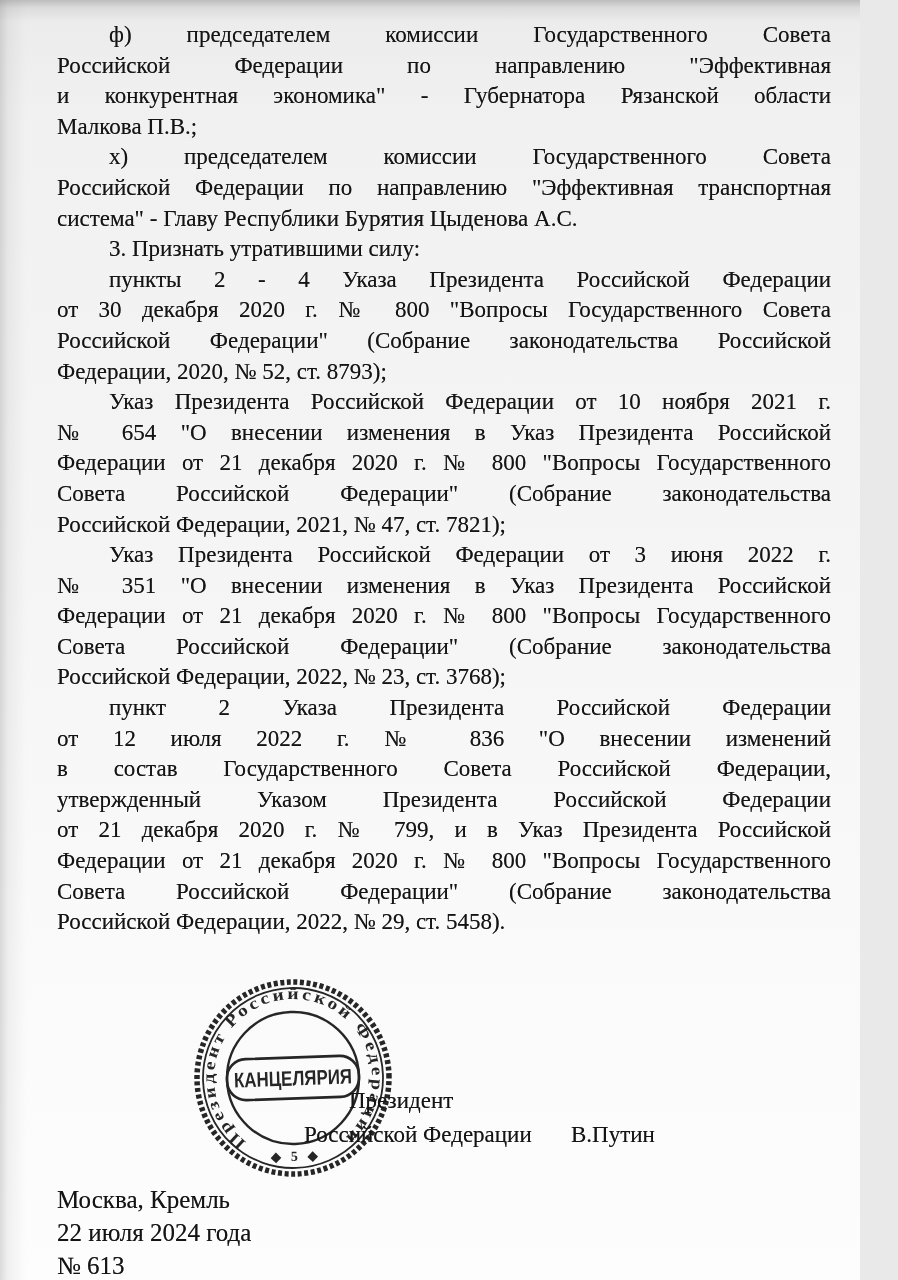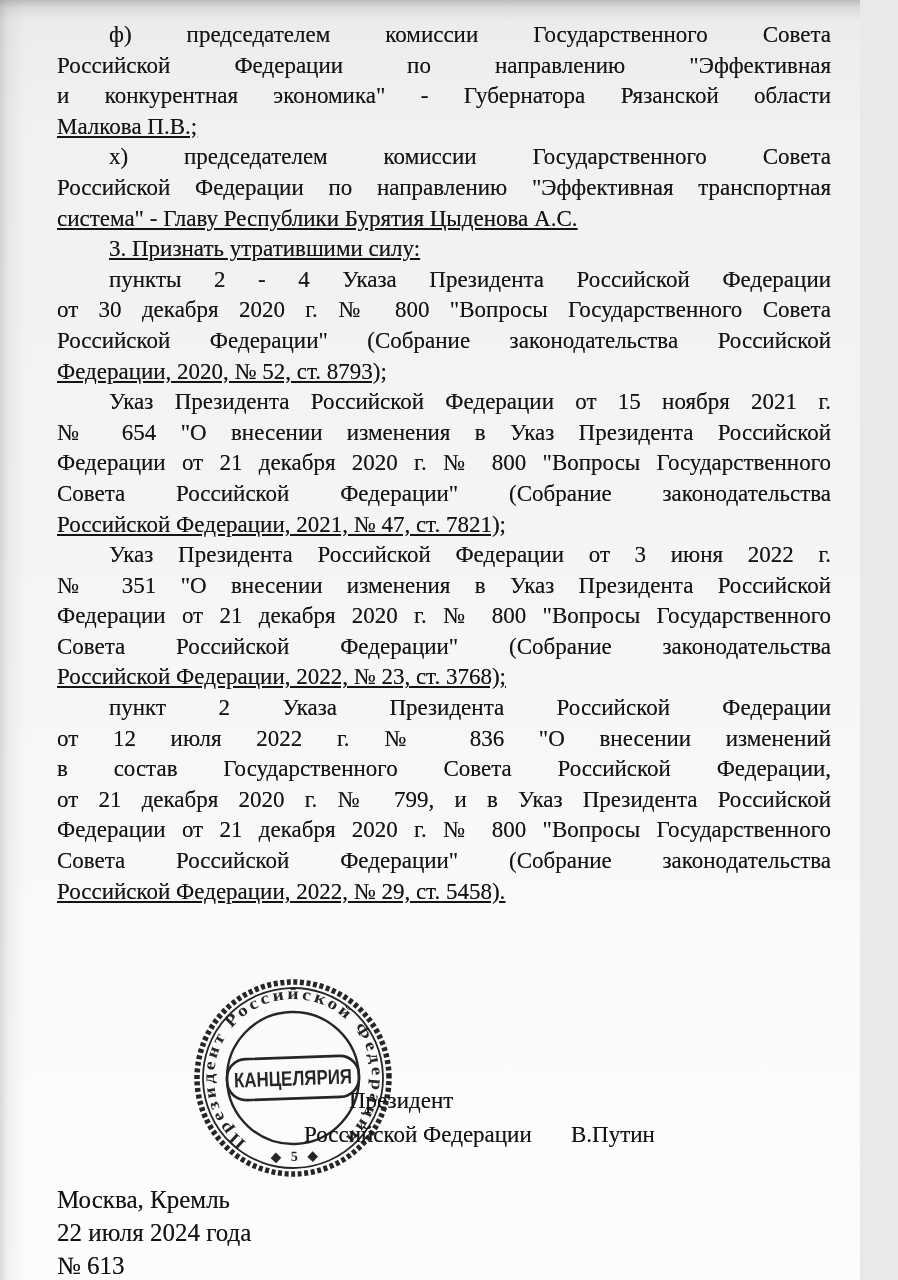--- a/index.html
+++ b/index.html
@@ -23,7 +23,7 @@
     text-align:justify;text-align-last:justify;
     white-space:normal;
   }
-  .line.last{text-align-last:left;text-decoration:underline;}
+  .line.last{text-align-last:left;}
   .line.indent{text-indent:52px;}
   .sig{
     position:absolute;font-size:23px;line-height:30px;white-space:nowrap;

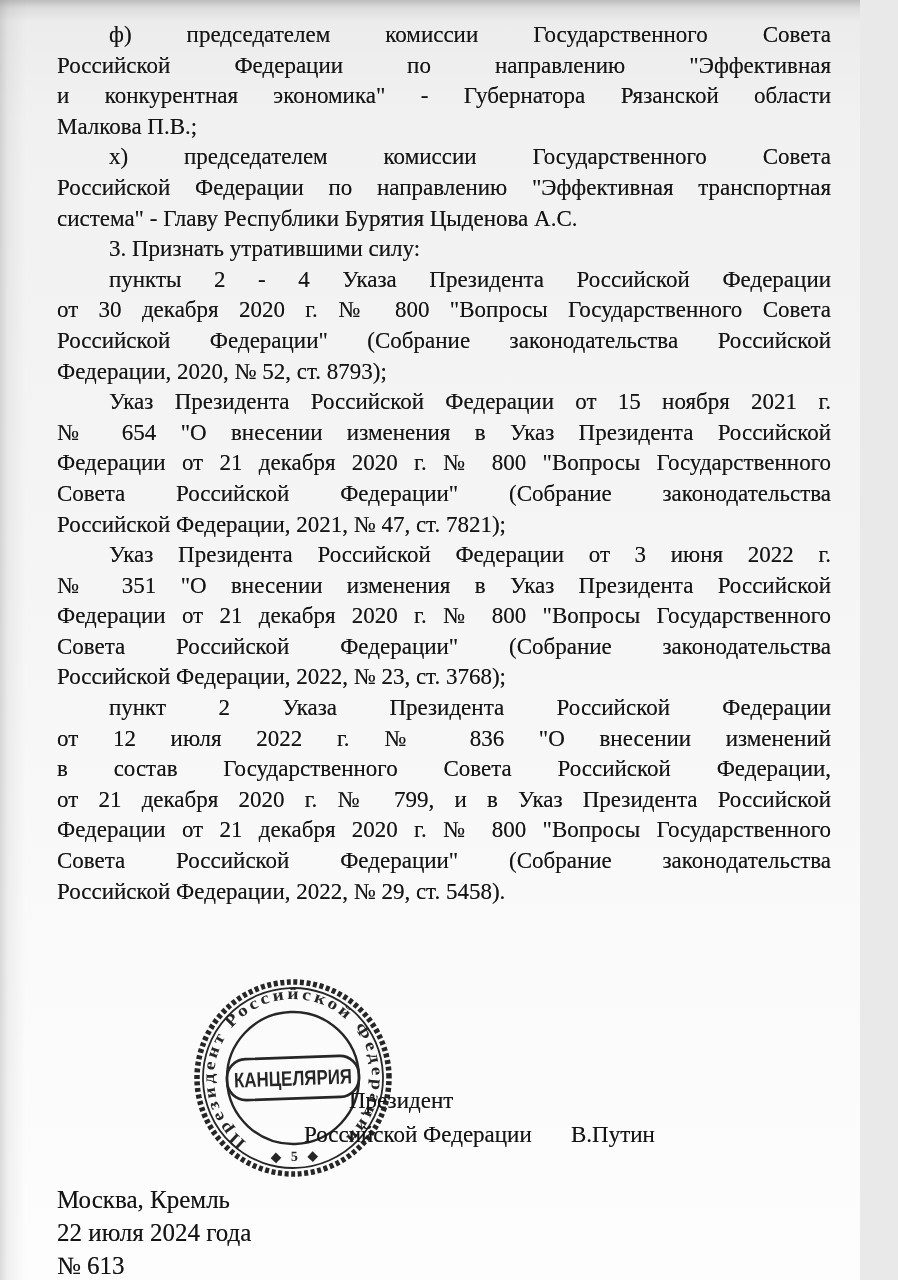--- a/index.html
+++ b/index.html
@@ -74,7 +74,7 @@
       <div class="line">от 30 декабря 2020 г. № 800 "Вопросы Государственного Совета</div>
       <div class="line">Российской Федерации" (Собрание законодательства Российской</div>
       <div class="line last">Федерации, 2020, № 52, ст. 8793);</div>
-      <div class="line indent">Указ Президента Российской Федерации от 15 ноября 2021 г.</div>
+      <div class="line indent">Указ Президента Российской Федерации от 10 ноября 2021 г.</div>
       <div class="line">№ 654 "О внесении изменения в Указ Президента Российской</div>
       <div class="line">Федерации от 21 декабря 2020 г. № 800 "Вопросы Государственного</div>
       <div class="line">Совета Российской Федерации" (Собрание законодательства</div>

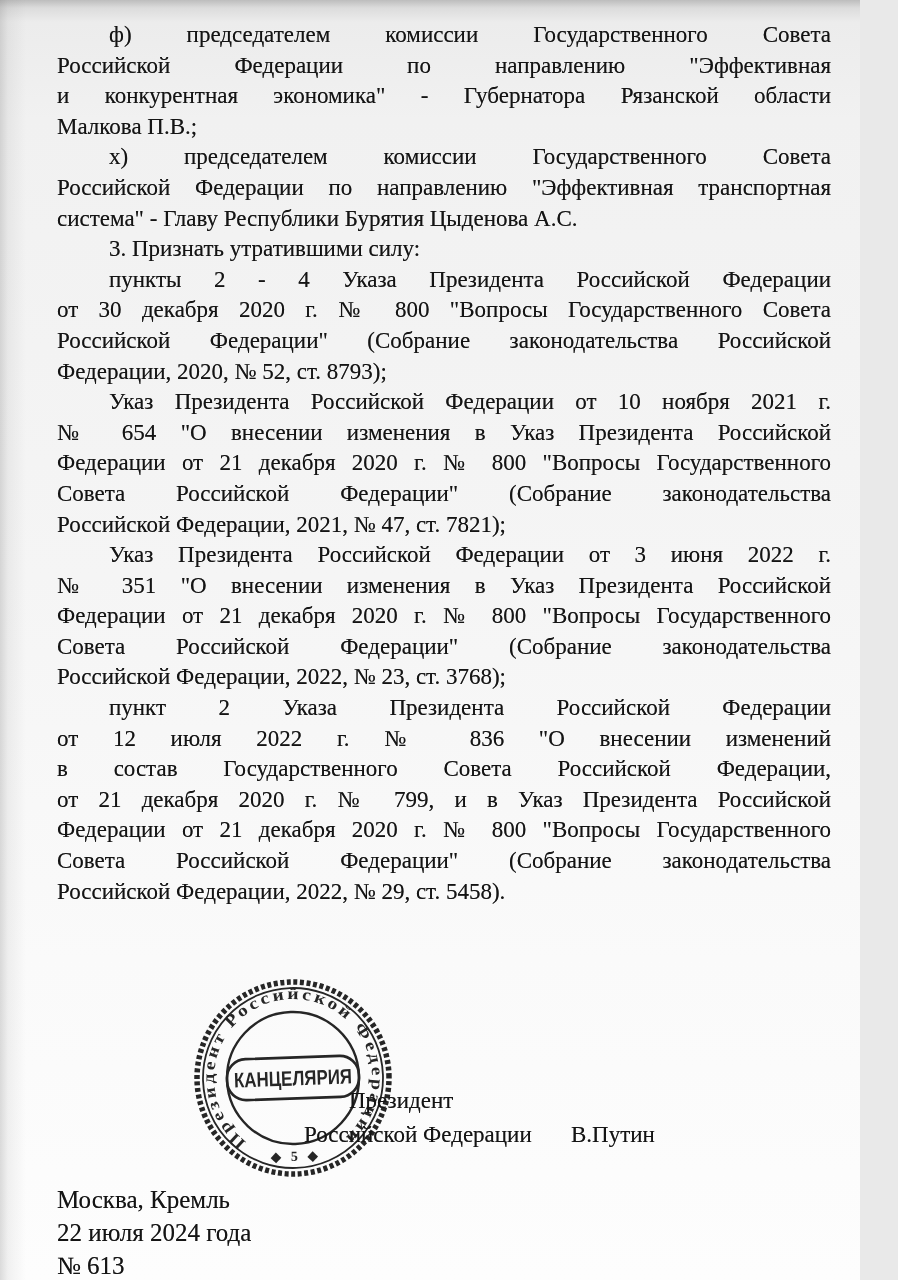--- a/index.html
+++ b/index.html
@@ -87,6 +87,7 @@
       <div class="line indent">пункт 2 Указа Президента Российской Федерации</div>
       <div class="line">от 12 июля 2022 г. № 836 "О внесении изменений</div>
       <div class="line">в состав Государственного Совета Российской Федерации,</div>
+      <div class="line">утвержденный Указом Президента Российской Федерации</div>
       <div class="line">от 21 декабря 2020 г. № 799, и в Указ Президента Российской</div>
       <div class="line">Федерации от 21 декабря 2020 г. № 800 "Вопросы Государственного</div>
       <div class="line">Совета Российской Федерации" (Собрание законодательства</div>

